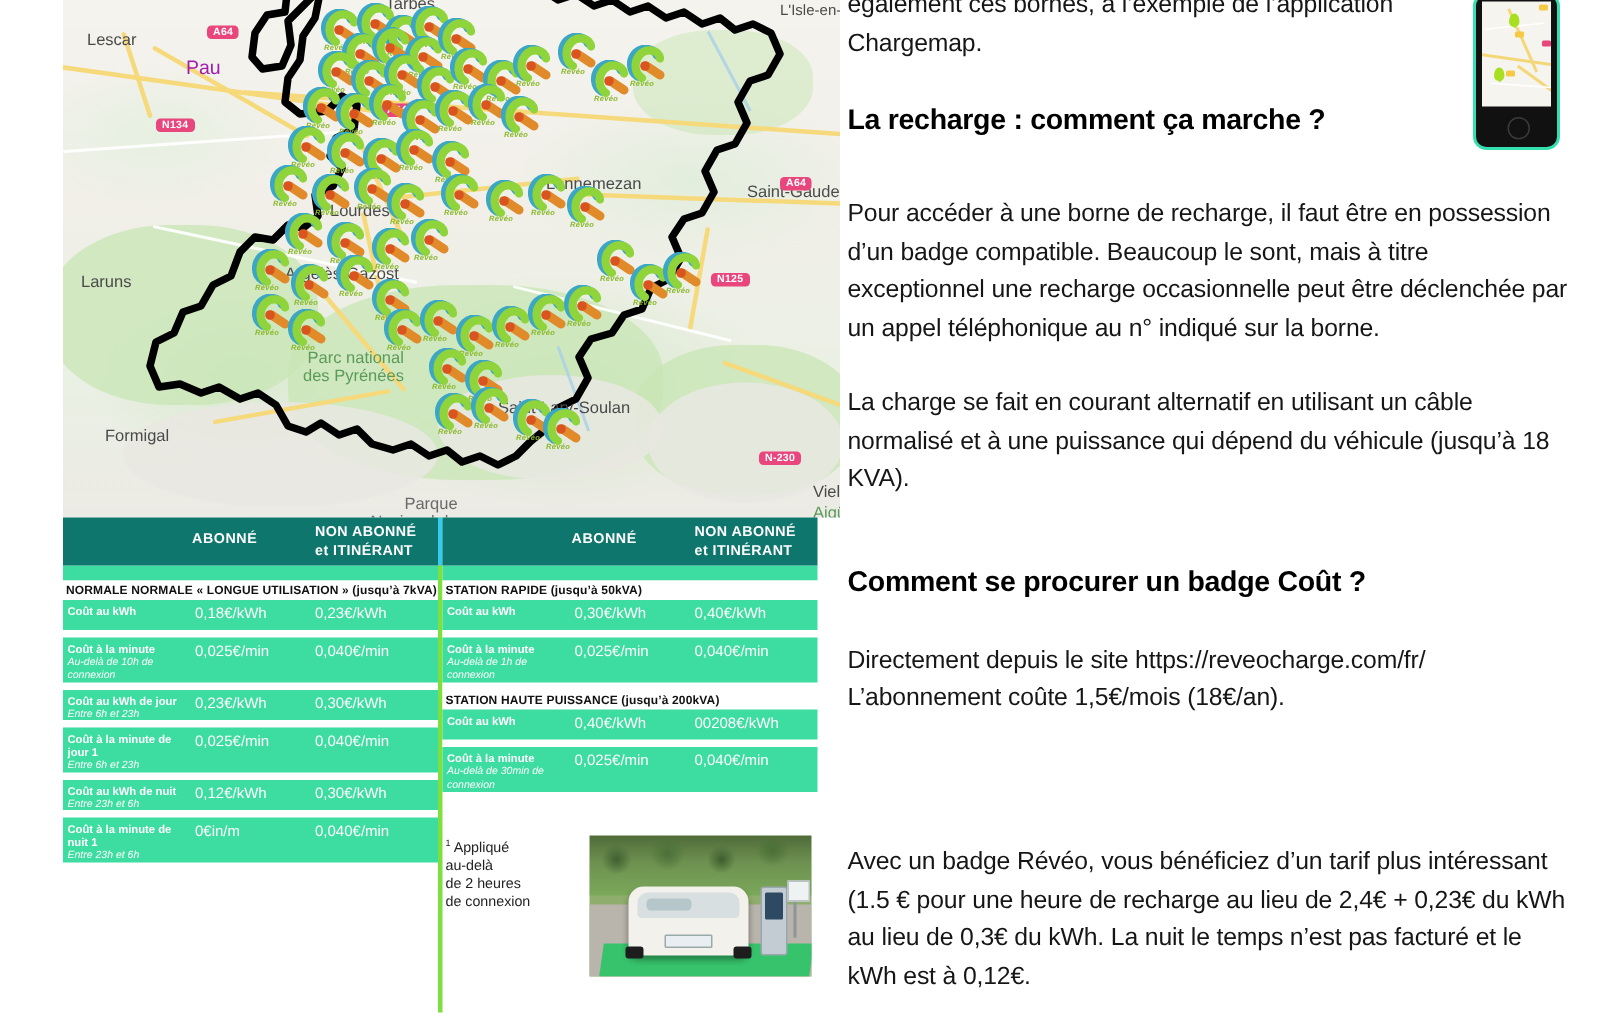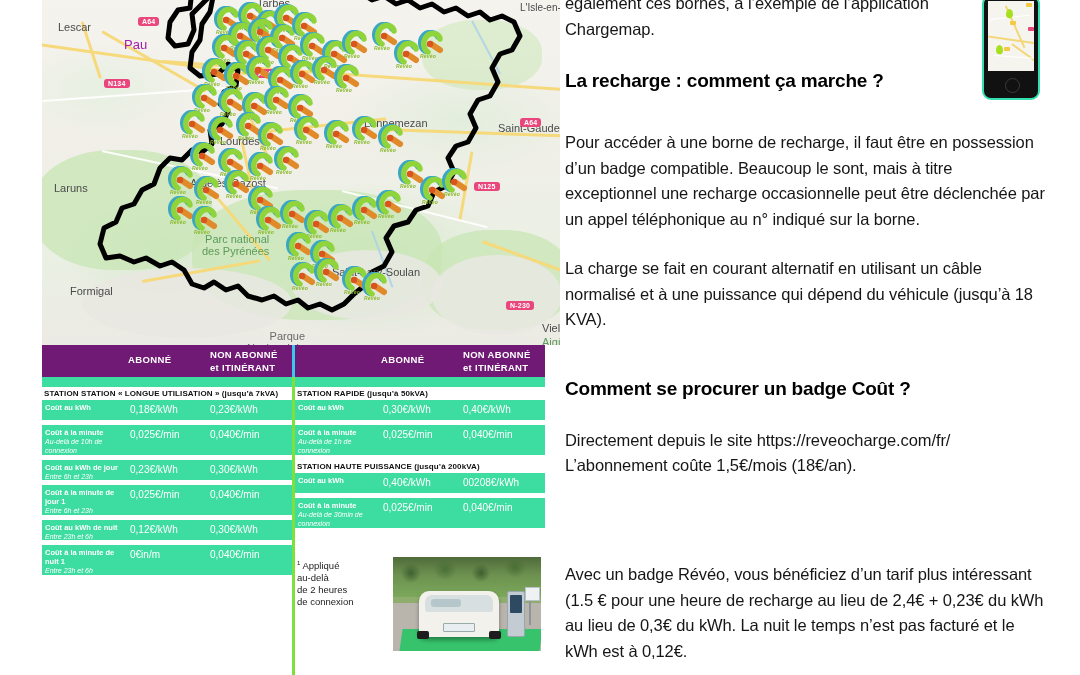--- a/index.html
+++ b/index.html
@@ -56,7 +56,7 @@
   .divider{position:absolute;left:250px;top:0;width:3px;height:330px;background:#7de03c;}
   .divider.inner{background:#38c9f0;height:32px;}
 
-  .thead{height:32px;background:#701a75;position:relative;}
+  .thead{height:32px;background:#0f766e;position:relative;}
   .thead .h1{position:absolute;left:86px;top:9px;color:#fff;font-size:9.5px;font-weight:bold;letter-spacing:.4px;}
   .thead .h2{position:absolute;left:168px;top:3px;color:#fff;font-size:9.5px;font-weight:bold;
              letter-spacing:.3px;line-height:13px;}

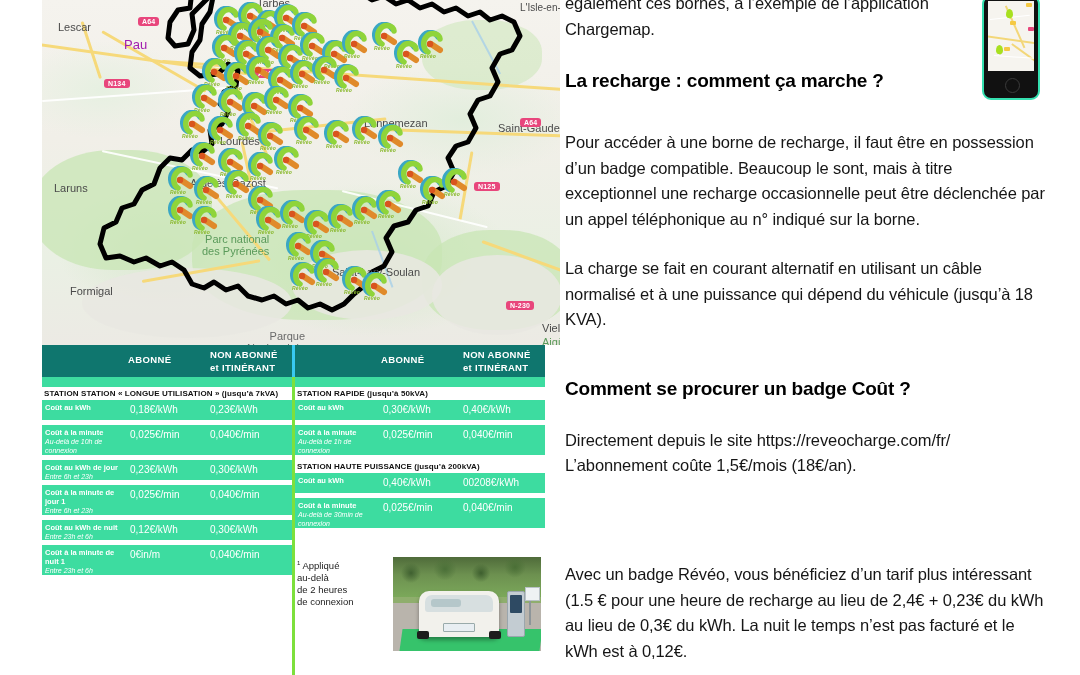--- a/index.html
+++ b/index.html
@@ -782,7 +782,7 @@
             <span class="h2">NON ABONNÉ<br>et ITINÉRANT</span>
           </div>
           <div class="spacer"></div>
-          <div class="sect">STATION STATION « LONGUE UTILISATION » (jusqu’à 7kVA)</div>
+          <div class="sect">NORMALE NORMALE « LONGUE UTILISATION » (jusqu’à 7kVA)</div>
           <div class="row" style="height:20px;">
             <span class="c0">Coût au kWh</span>
             <span class="c1">0,18€/kWh</span>

